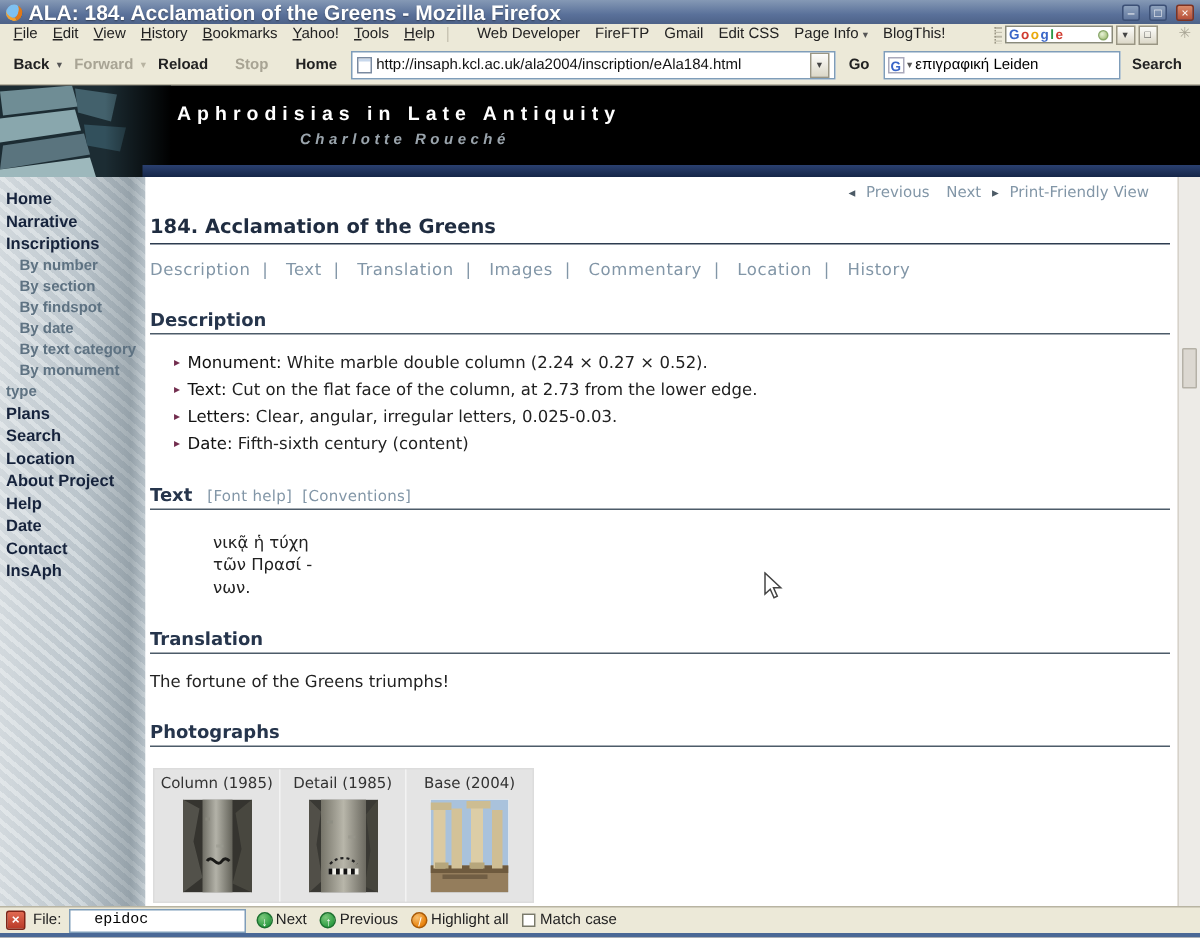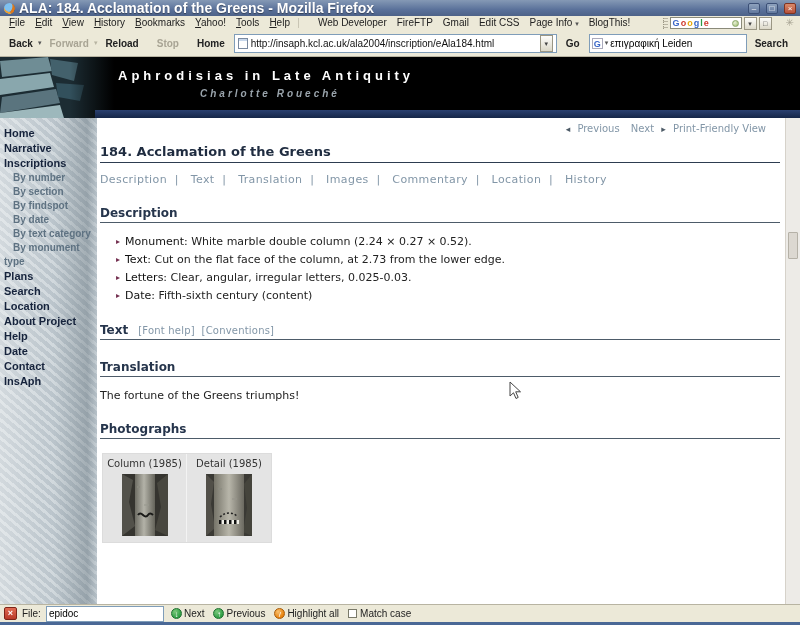--- a/index.html
+++ b/index.html
@@ -285,6 +285,11 @@
       </ul>
 
       <h2 class="sec"><span>Text</span><span class="seclinks"><a>[Font help]</a>&nbsp;&nbsp;<a>[Conventions]</a></span></h2>
+      <div class="greek">
+        <div>νικᾷ ἡ τύχη</div>
+        <div>τῶν Πρασί -</div>
+        <div>νων.</div>
+      </div>
 
       <h2 class="sec">Translation</h2>
       <p class="plain-par">The fortune of the Greens triumphs!</p>

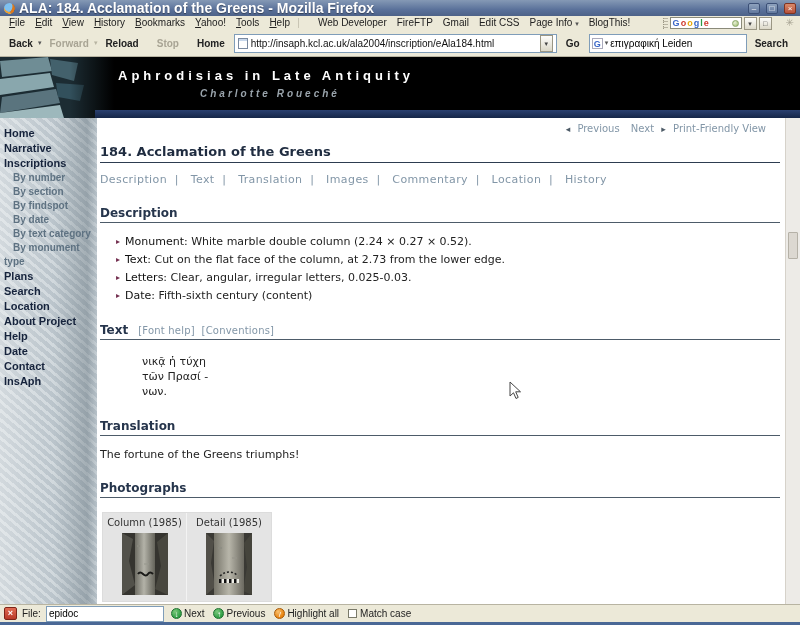--- a/index.html
+++ b/index.html
@@ -340,6 +340,23 @@
               </defs>
           </svg>
         </div>
+        <div class="photo-cell">
+          <div class="photo-cap">Base (2004)</div>
+          <svg width="52" height="62" viewBox="0 0 52 62">
+            <rect width="52" height="62" fill="#a9c2dc"></rect>
+            <rect x="0" y="44" width="52" height="18" fill="#947d5c"></rect>
+            <rect x="0" y="44" width="52" height="5" fill="#6e5a3e"></rect>
+            <rect x="2" y="4" width="8" height="42" fill="#dbcaa2"></rect>
+            <rect x="14" y="6" width="7" height="40" fill="#d3c298"></rect>
+            <rect x="27" y="5" width="8" height="41" fill="#dccda6"></rect>
+            <rect x="41" y="7" width="7" height="39" fill="#cfbe94"></rect>
+            <rect x="0" y="2" width="14" height="5" fill="#c9b98e"></rect>
+            <rect x="24" y="1" width="16" height="5" fill="#cdbd92"></rect>
+            <rect x="3" y="42" width="9" height="4" fill="#b6a67c"></rect>
+            <rect x="26" y="42" width="10" height="4" fill="#b6a67c"></rect>
+            <rect x="8" y="50" width="30" height="3" fill="#5a4a34" opacity=".6"></rect>
+          </svg>
+        </div>
       </div>
 
       

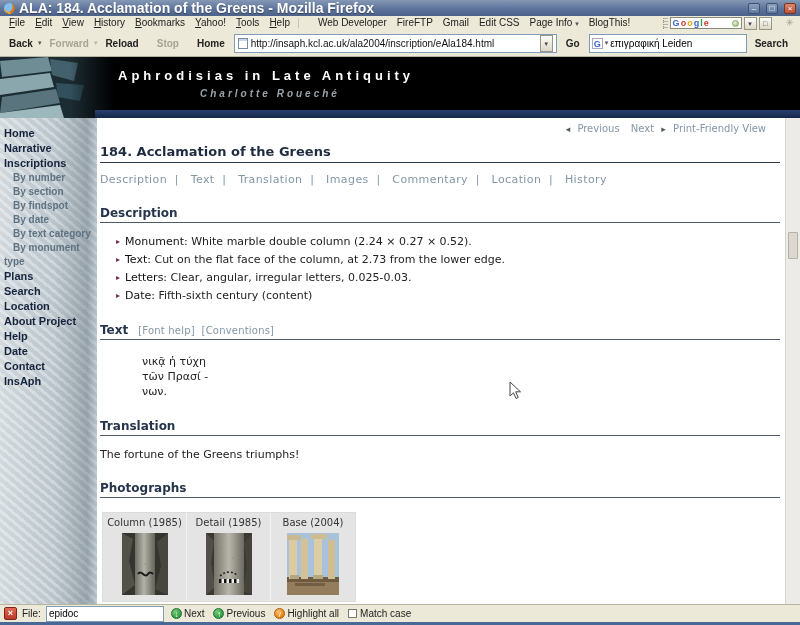--- a/index.html
+++ b/index.html
@@ -127,7 +127,7 @@
     border:1px solid #7e2418;border-radius:2px;color:#fff;font-size:9px;line-height:11px;
     text-align:center;font-weight:bold;}
   .find-input{width:118px;height:16px;font-size:10px;border:1px solid #7f9db9;
-    font-family:Liberation Sans, sans-serif;padding:0 2px;}
+    font-family:Liberation Mono, monospace;padding:0 16px;}
   .circ{display:inline-block;width:11px;height:11px;border-radius:50%;color:#fff;
     font-size:8px;line-height:11px;text-align:center;vertical-align:-2px;margin-right:2px;}
   .circ.green{background:radial-gradient(circle at 35% 30%,#7cc87c,#2f9e44 70%);border:1px solid #1d7030;}

